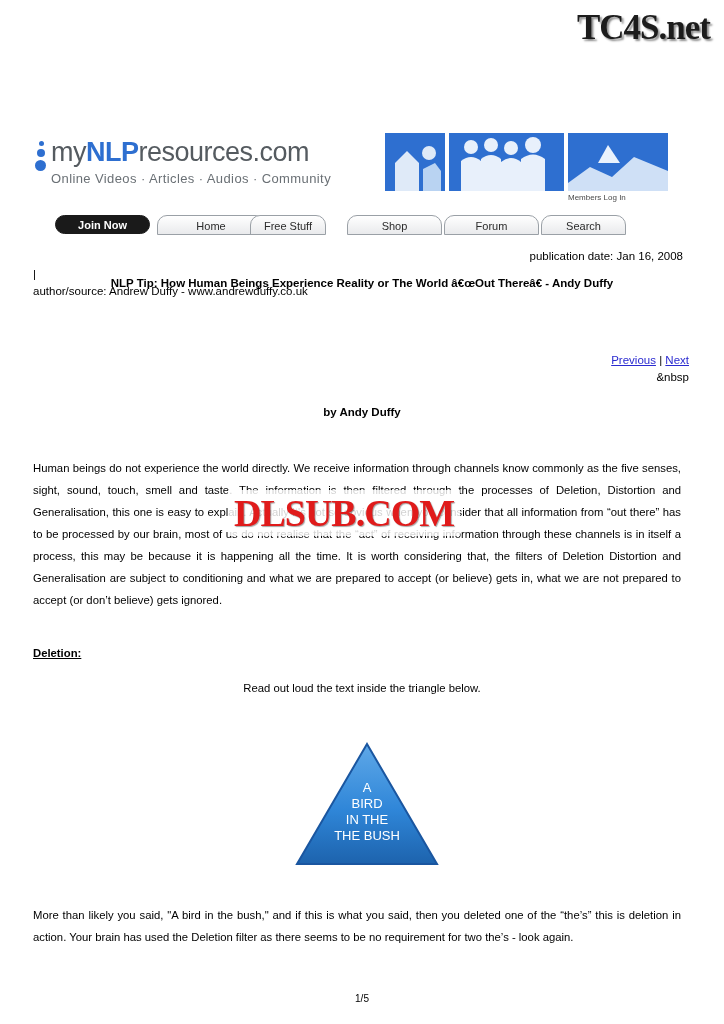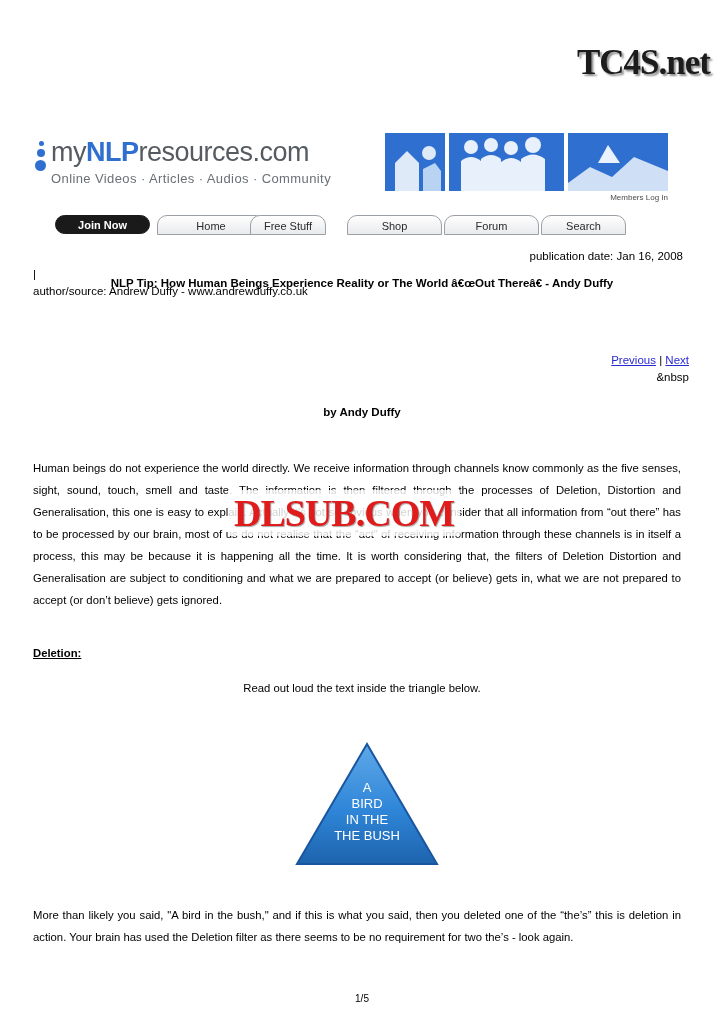--- a/index.html
+++ b/index.html
@@ -34,7 +34,6 @@
     color: #1c1c1c;
     letter-spacing: -1px;
     text-shadow: 2px 2px 2px rgba(0,0,0,0.45);
-    margin-top: 35px;
   }
 
   

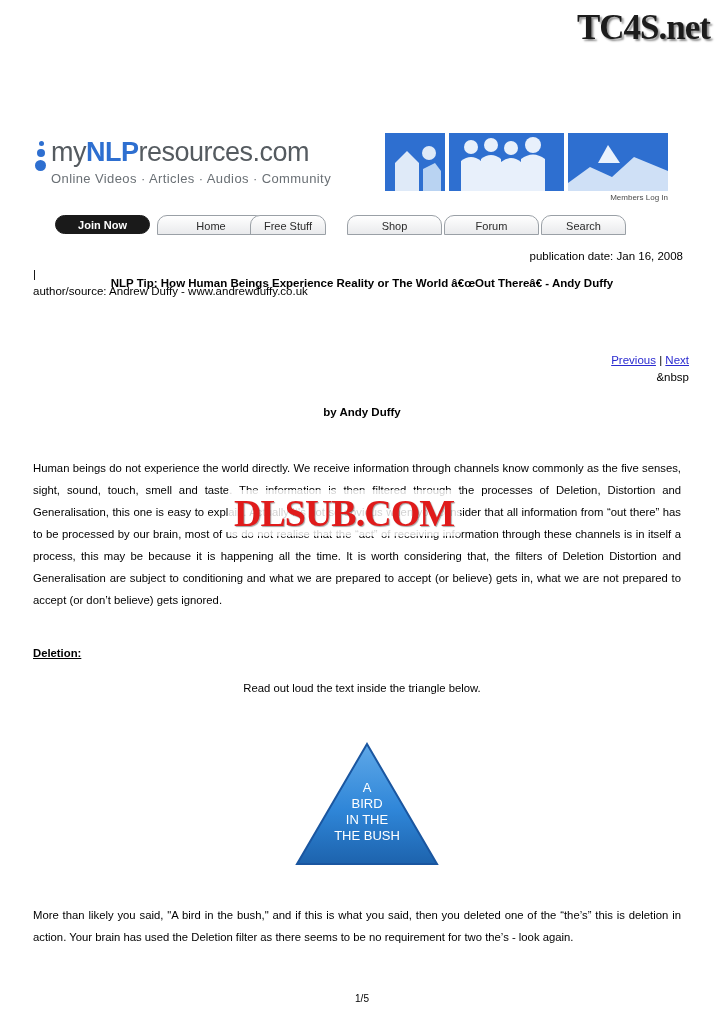--- a/index.html
+++ b/index.html
@@ -103,7 +103,7 @@
     left: 535px;
     top: 60px;
     width: 100px;
-    text-align: right;
+    text-align: left;
     font-size: 8px;
     color: #4a4a4a;
   }

